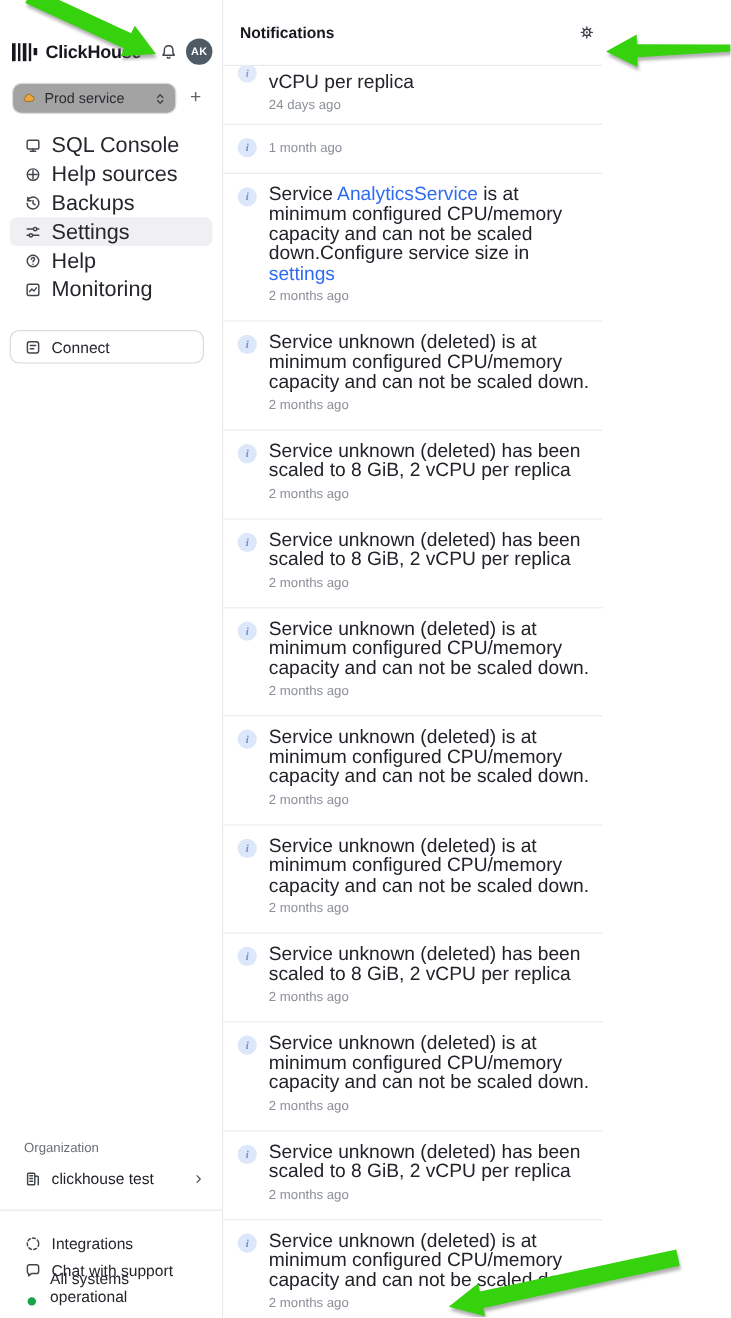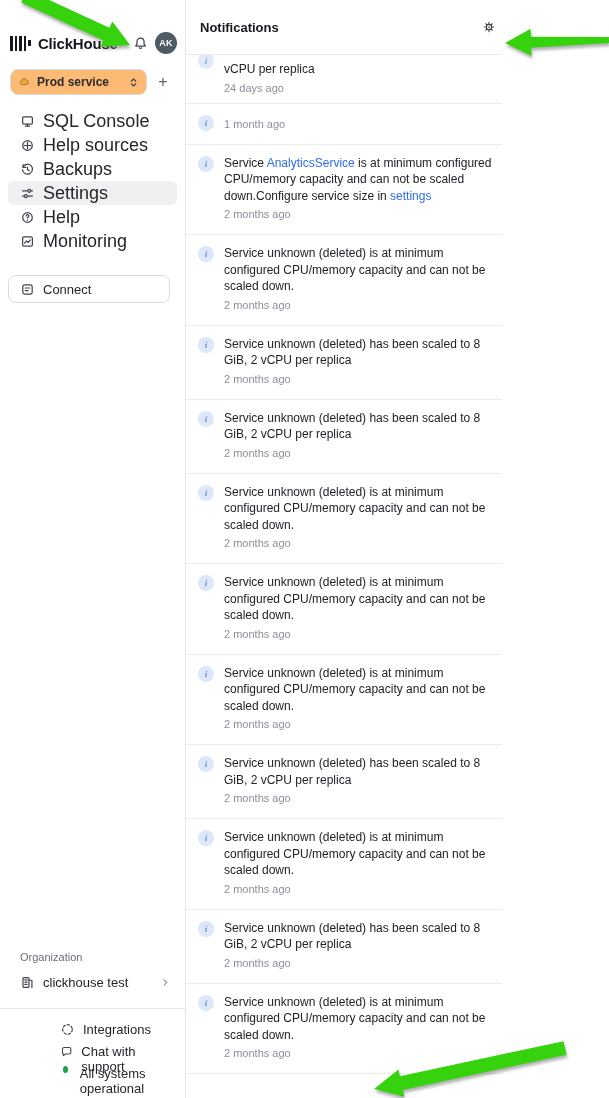--- a/index.html
+++ b/index.html
@@ -47,7 +47,7 @@
   .info-icon { flex:0 0 16px; width:16px; height:16px; border-radius:50%; background:var(--info-icon-bg,#dde7fa); color:var(--info-icon-fg,#6e8bd6); font-size:9px; font-style:italic; font-weight:700; display:flex; align-items:center; justify-content:center; margin:1px 10px 0 12px; font-family:"Liberation Serif", serif; }
   .notif-item.clipped .info-icon { margin-top:-8px; opacity:.85; }
   .notif-body { flex:1; padding-right:10px; }
-  .notif-msg { font-size:12px; line-height:16.5px; color:#212329; }
+  .notif-msg { font-size:16px; line-height:16.5px; color:#212329; }
   .notif-msg .link { color:var(--link,#2f6bf2); cursor:pointer; }
   .notif-time { font-size:11px; line-height:14px; color:var(--timestamp,#8b8f98); margin-top:3px; }
 

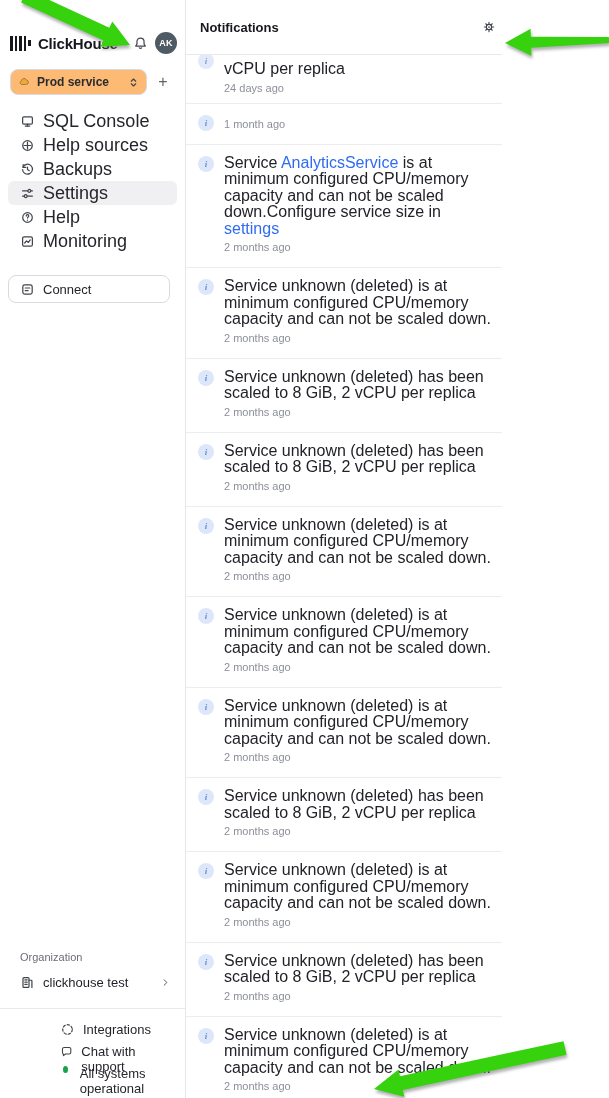--- a/index.html
+++ b/index.html
@@ -19,7 +19,7 @@
   .avatar { width:22px; height:22px; border-radius:50%; background:var(--avatar-bg,#4e5a64); color:#fff; font-size:9px; font-weight:700; display:flex; align-items:center; justify-content:center; letter-spacing:.3px; }
 
   .service-row { display:flex; align-items:center; margin:15px 10px 0 10px; gap:4px; }
-  .service-select { flex:1; height:26px; border:1px solid #d8dade; border-radius:8px; background:#fdba74; display:flex; align-items:center; gap:6px; padding:0 7px; font-size:12px; color:#2a2c31; cursor:pointer;font-weight:bold; }
+  .service-select { flex:1; height:26px; border:1px solid #d8dade; border-radius:8px; background:#a3a3a3; display:flex; align-items:center; gap:6px; padding:0 7px; font-size:12px; color:#2a2c31; cursor:pointer; }
   .service-select .grow { flex:1; text-align:left; }
   .plus-btn { width:24px; height:26px; border:none; background:none; font-size:16px; color:#5f646c; cursor:pointer; line-height:1; }
 

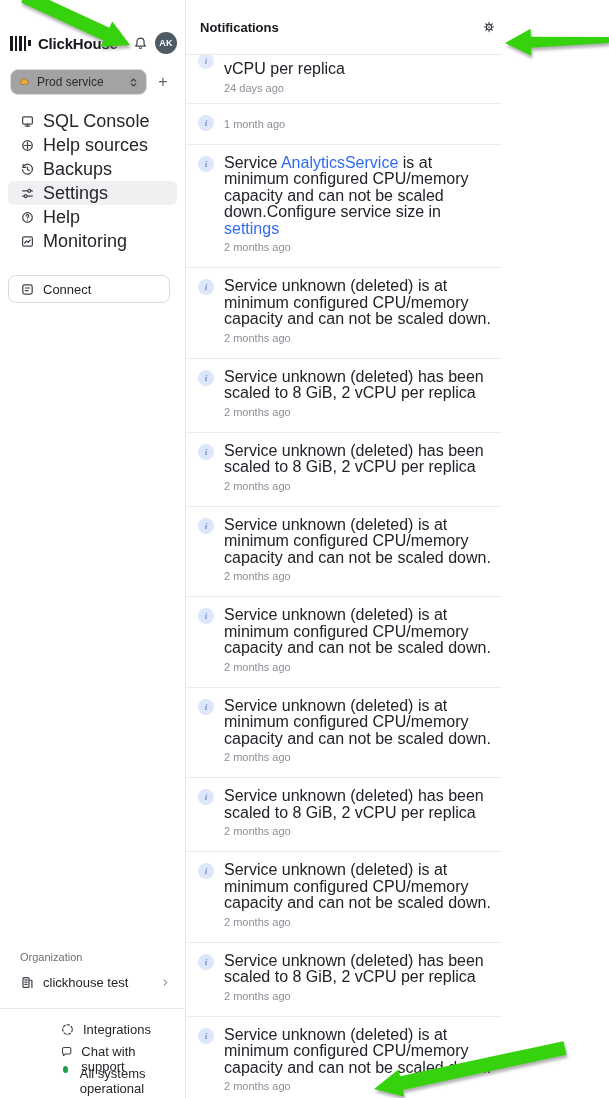--- a/index.html
+++ b/index.html
@@ -35,7 +35,7 @@
   .org-row { display:flex; align-items:center; gap:8px; padding:0 14px 0 20px; height:22px; font-size:13px; cursor:pointer;justify-content:space-between; }
   .org-row .grow { flex:1; }
   .bottom-divider { border-top:1px solid #e8e9ec; margin:15px 0 13px 0; }
-  .foot-item { display:flex; align-items:flex-start; gap:8px; padding:0 14px 0 20px; height:22px; font-size:13px; color:#24262b; cursor:pointer;margin-left:40px; }
+  .foot-item { display:flex; align-items:flex-end; gap:8px; padding:0 14px 0 20px; height:22px; font-size:13px; color:#24262b; cursor:pointer; }
   .status-dot { width:7px; height:7px; border-radius:50%; background:var(--status-green,#17a34a); margin:0 4px 0 3px; }
 
   

